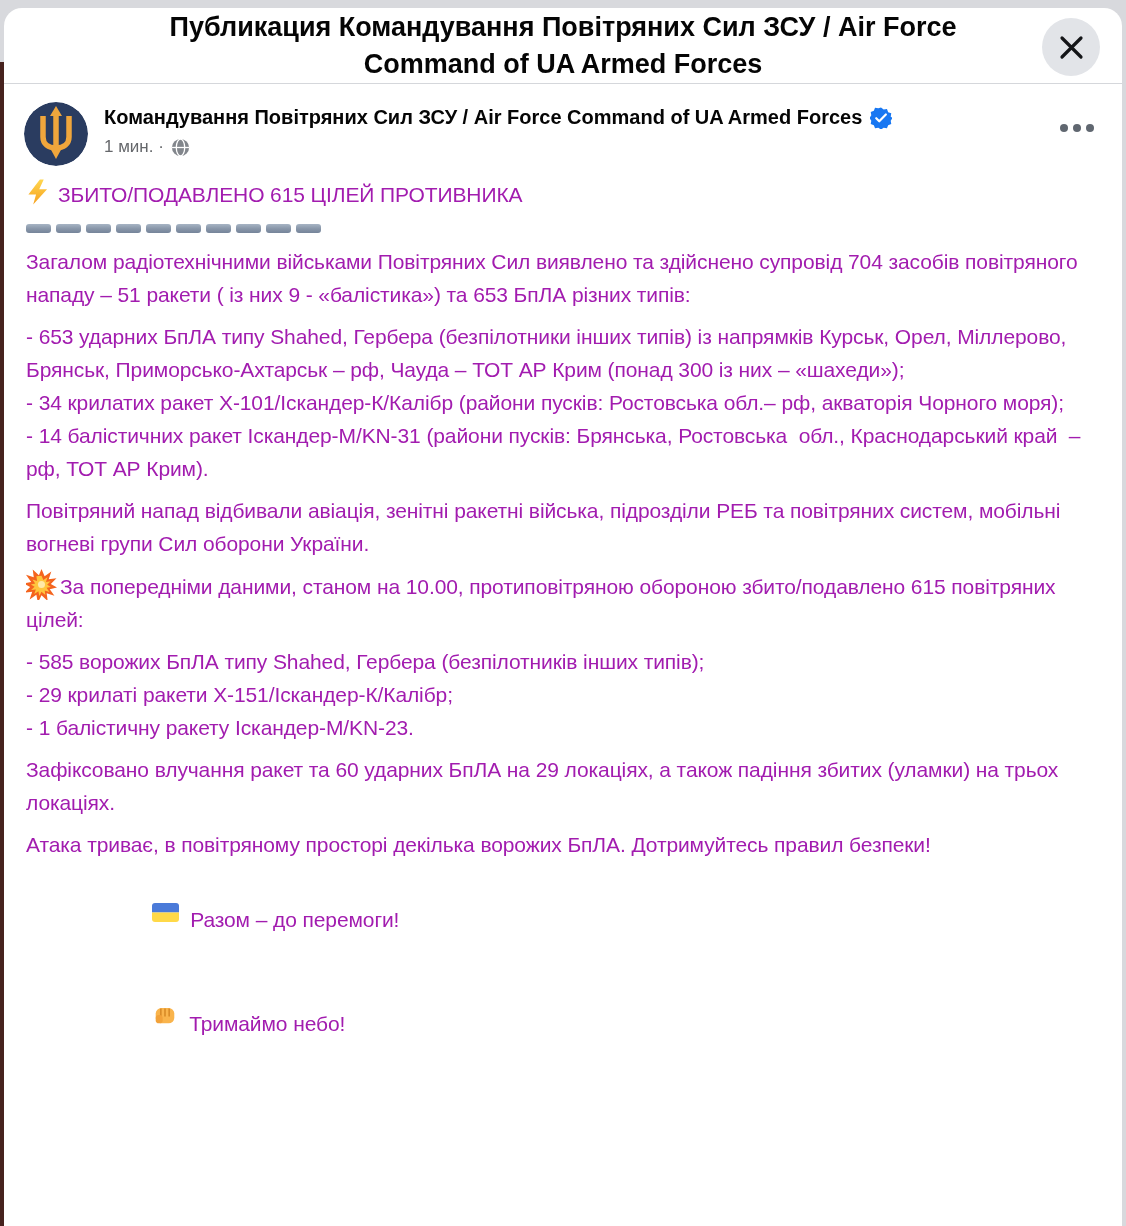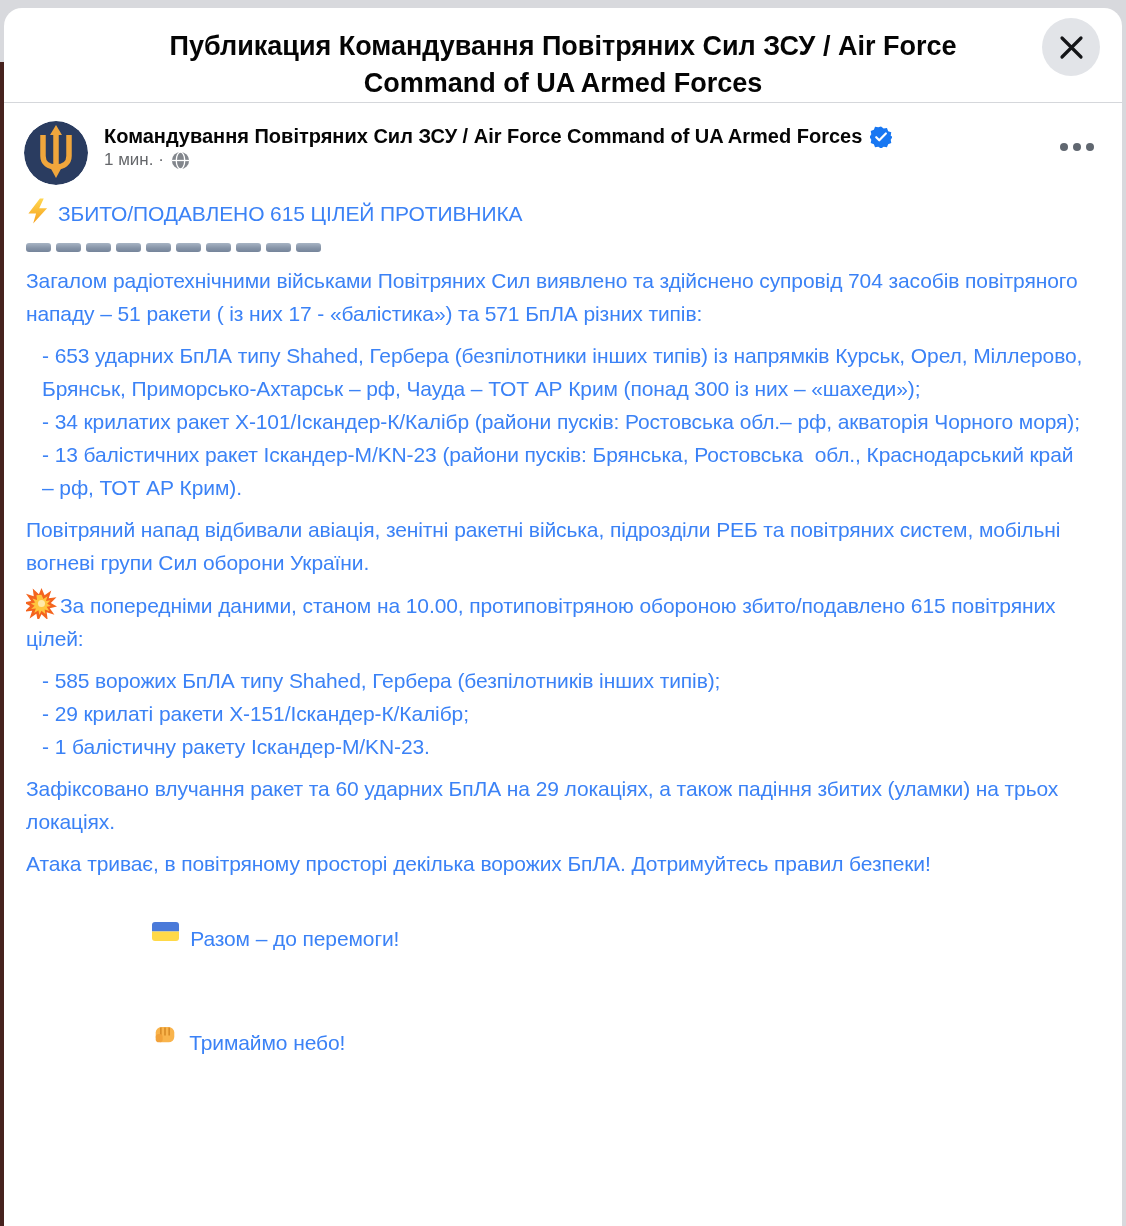--- a/index.html
+++ b/index.html
@@ -23,9 +23,9 @@
   }
   
   .modal-header {
-    position: relative; height: 95px;
+    position: relative; height: 76px;
     border-bottom: 1px solid #d5d7db;
-    display: flex; align-items: flex-end; justify-content: center;
+    display: flex; align-items: center; justify-content: center;
   }
   .modal-title {
     margin: 0; max-width: 900px;

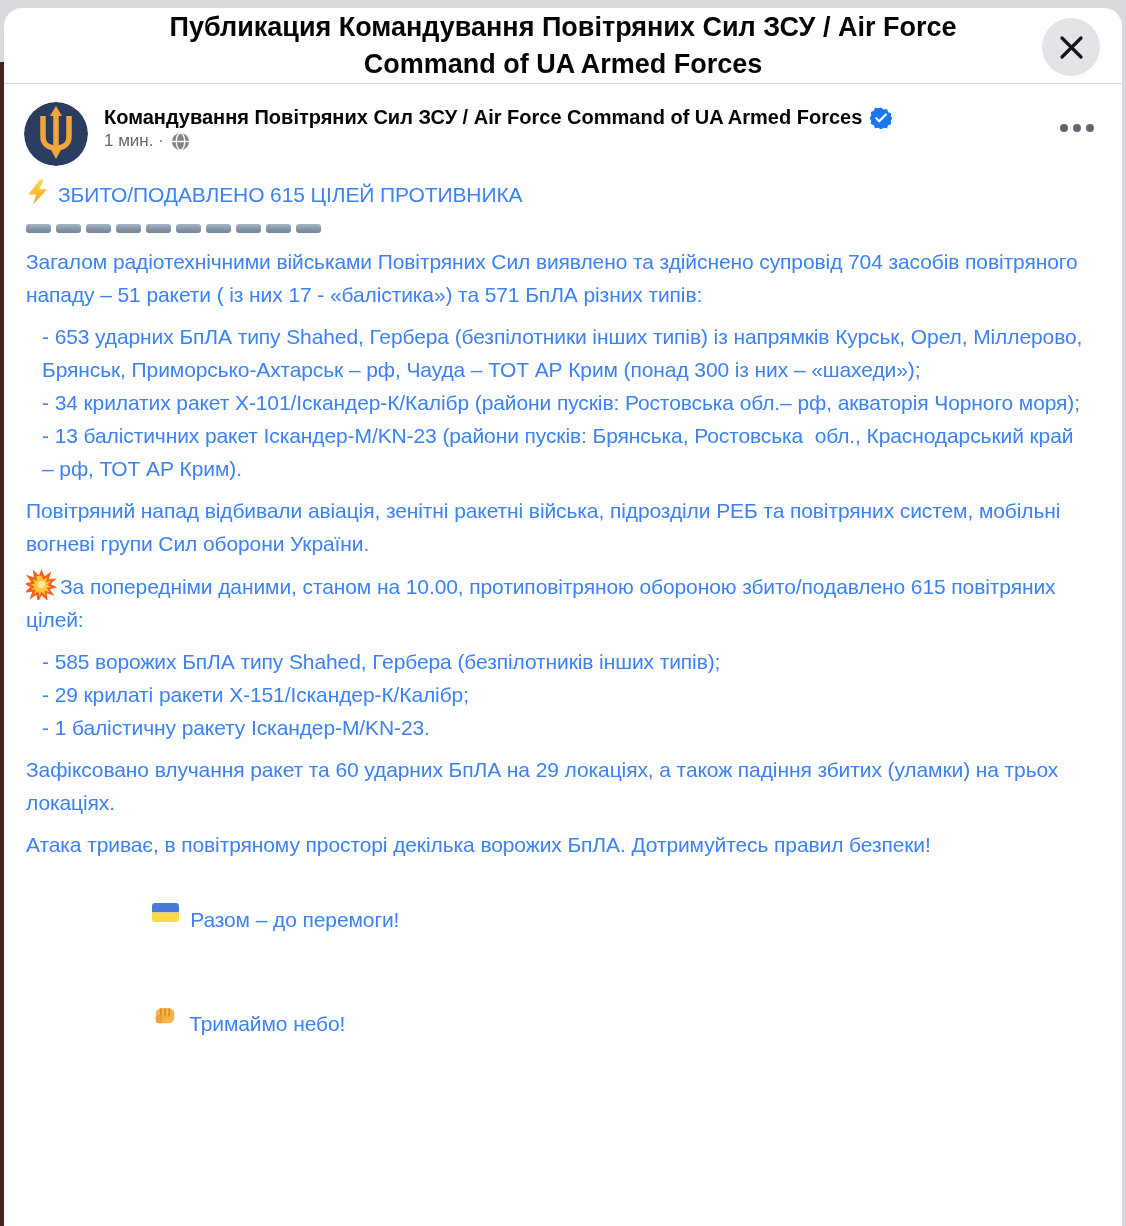--- a/index.html
+++ b/index.html
@@ -56,7 +56,7 @@
   .author-name { cursor: pointer; }
   .verified { display: inline-flex; flex: 0 0 auto; }
   .meta-line {
-    display: flex; align-items: center; gap: 7px;
+    margin-top: 6px; display: flex; align-items: center; gap: 7px;
     font-size: 17px; color: #65676b;
   }
   .timestamp { cursor: pointer; }

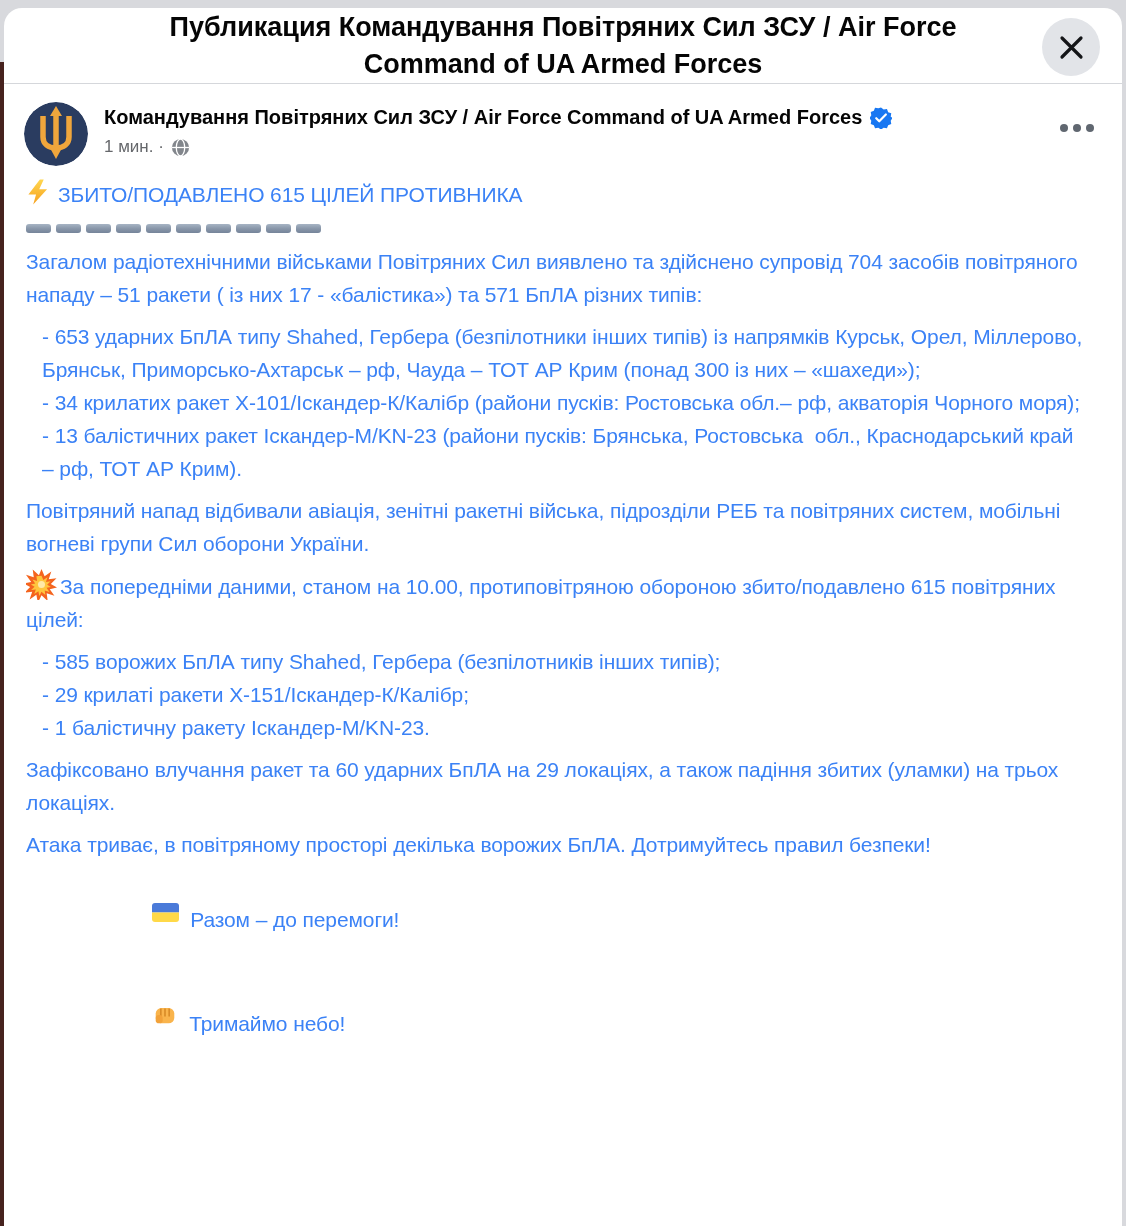--- a/index.html
+++ b/index.html
@@ -68,7 +68,7 @@
   .post-body {
     padding: 12px 28px 0 22px;
     font-size: 21px; line-height: 33px; letter-spacing: -0.1px;
-    color: #3b82f6;
+    color: #a21caf;
   }
   .para { margin: 0 0 9px 0; }
   .pt { white-space: pre-wrap; }

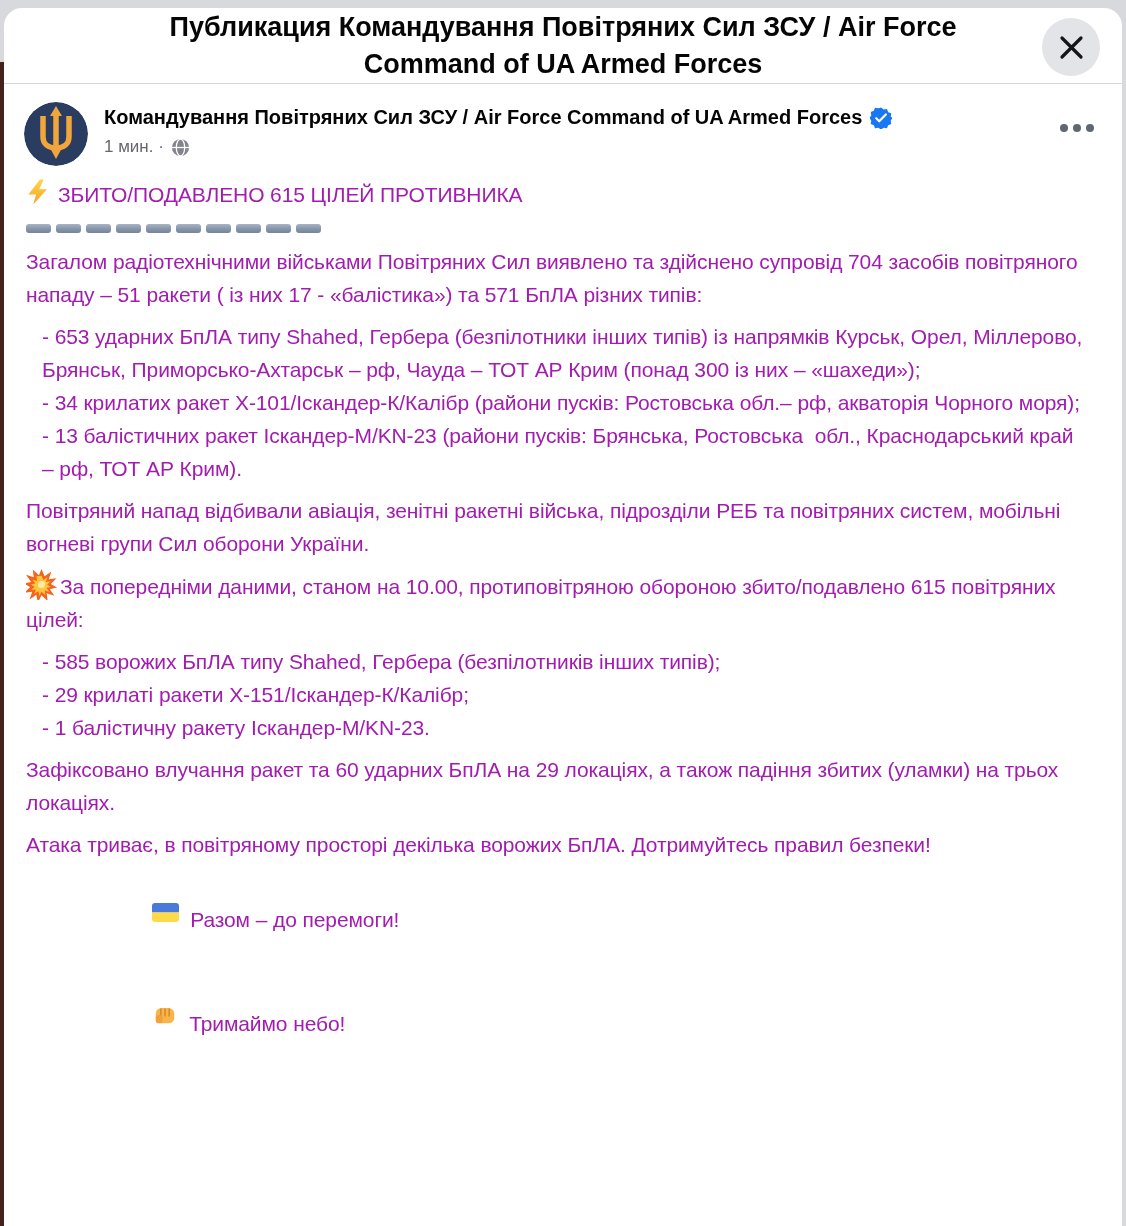--- a/index.html
+++ b/index.html
@@ -188,7 +188,7 @@
       </div>
 
 
-      <p class="para"><span class="pt">Загалом радіотехнічними військами Повітряних Сил виявлено та здійснено супровід 704 засобів повітряного нападу – 51 ракети ( із них 17 - «балістика») та 571 БпЛА різних типів:</span></p>
+      <p class="para"><span class="pt">Загалом радіотехнічними військами Повітряних Сил виявлено та здійснено супровід 704 засобів повітряного нападу – 51 ракети ( із них 9 - «балістика») та 653 БпЛА різних типів:</span></p>
 
       <div class="bullets">
         <div class="b">- 653 ударних БпЛА типу Shahed, Гербера (безпілотники інших типів) із напрямків Курськ, Орел, Міллерово, Брянськ, Приморсько-Ахтарськ – рф, Чауда – ТОТ АР Крим (понад 300 із них – «шахеди»);</div>

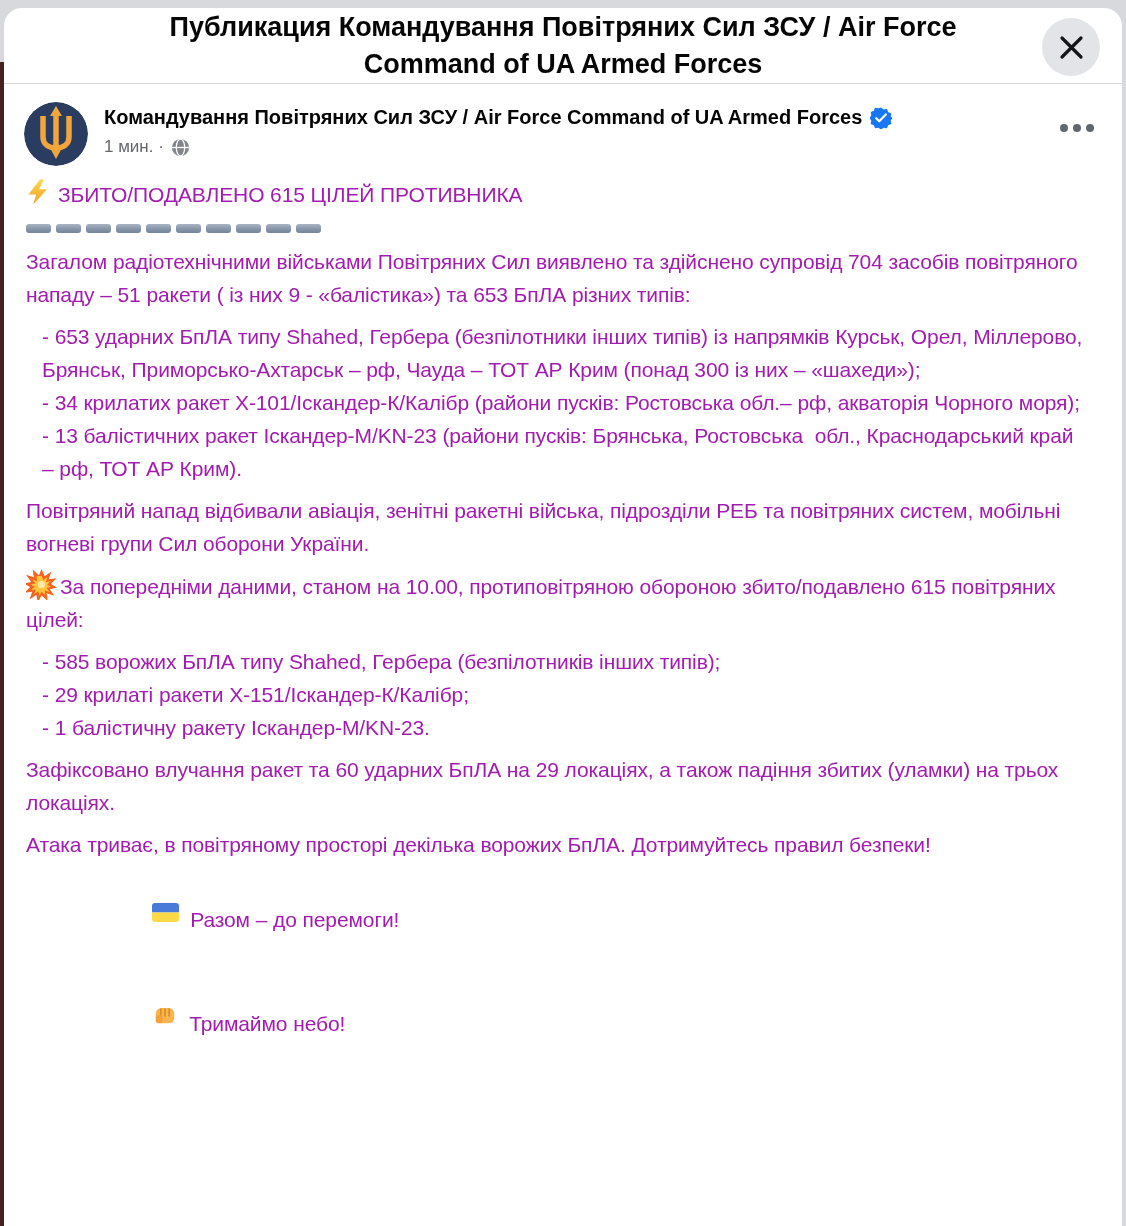--- a/index.html
+++ b/index.html
@@ -72,7 +72,7 @@
   }
   .para { margin: 0 0 9px 0; }
   .pt { white-space: pre-wrap; }
-  .bullets { margin: 0 0 9px 16px; }
+  .bullets { margin: 0 0 9px 0; }
   .bullets .b { white-space: pre-wrap; }
   .dash-row {
     display: flex; align-items: center; gap: 5px;

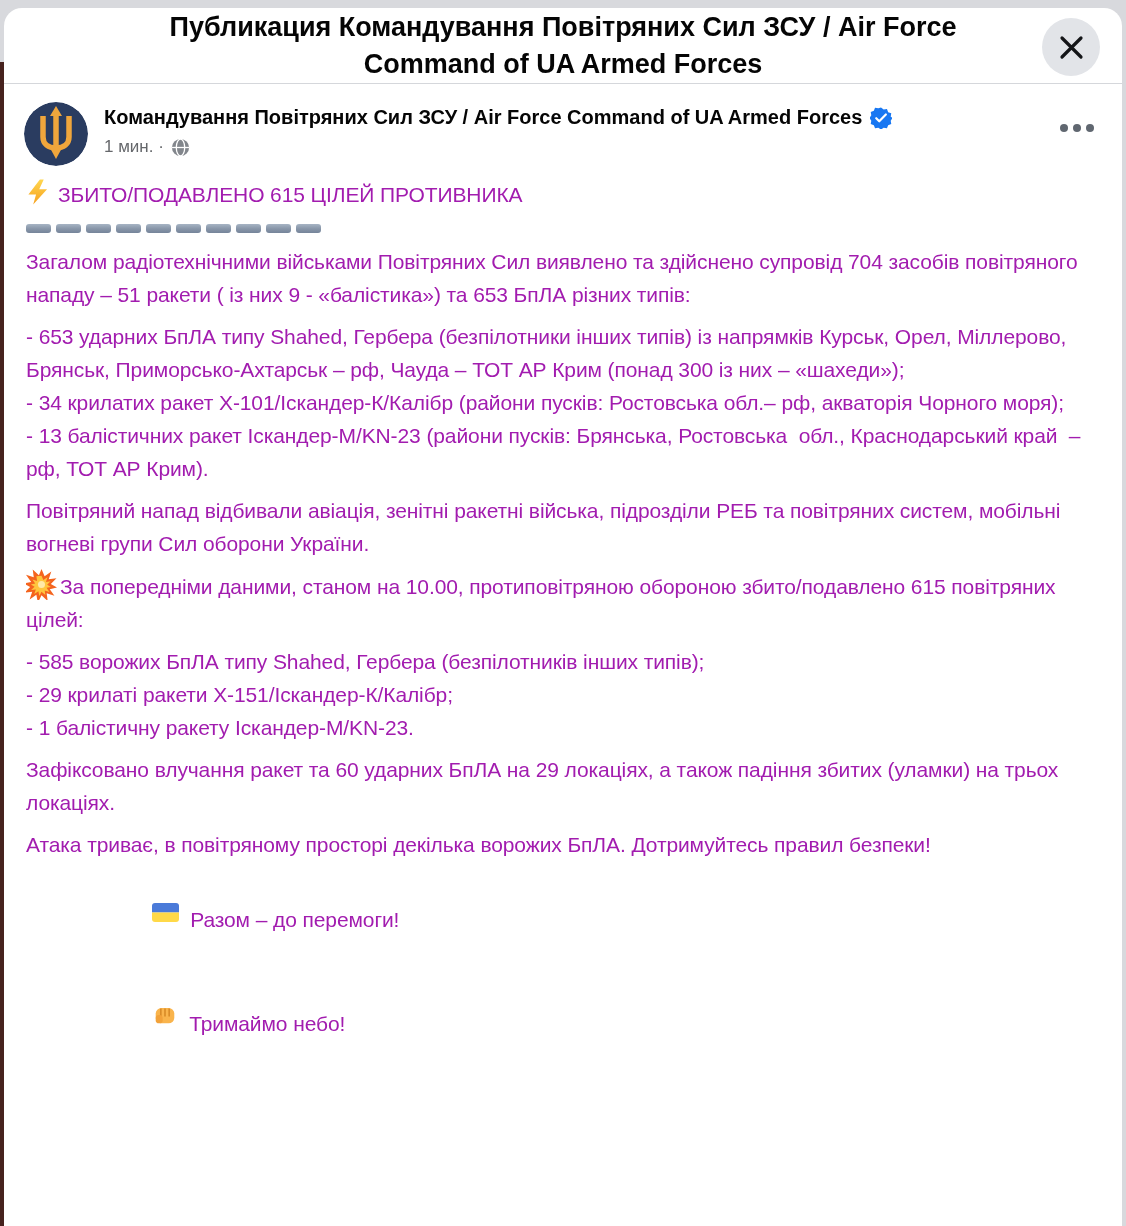--- a/index.html
+++ b/index.html
@@ -193,7 +193,7 @@
       <div class="bullets">
         <div class="b">- 653 ударних БпЛА типу Shahed, Гербера (безпілотники інших типів) із напрямків Курськ, Орел, Міллерово, Брянськ, Приморсько-Ахтарськ – рф, Чауда – ТОТ АР Крим (понад 300 із них – «шахеди»);</div>
         <div class="b">- 34 крилатих ракет Х-101/Іскандер-К/Калібр (райони пусків: Ростовська обл.– рф, акваторія Чорного моря);</div>
-        <div class="b">- 13 балістичних ракет Іскандер-М/KN-23 (райони пусків: Брянська, Ростовська  обл., Краснодарський край  – рф, ТОТ АР Крим).</div>
+        <div class="b">- 14 балістичних ракет Іскандер-М/KN-31 (райони пусків: Брянська, Ростовська  обл., Краснодарський край  – рф, ТОТ АР Крим).</div>
       </div>
 
       <p class="para"><span class="pt">Повітряний напад відбивали авіація, зенітні ракетні війська, підрозділи РЕБ та повітряних систем, мобільні вогневі групи Сил оборони України.</span></p>

